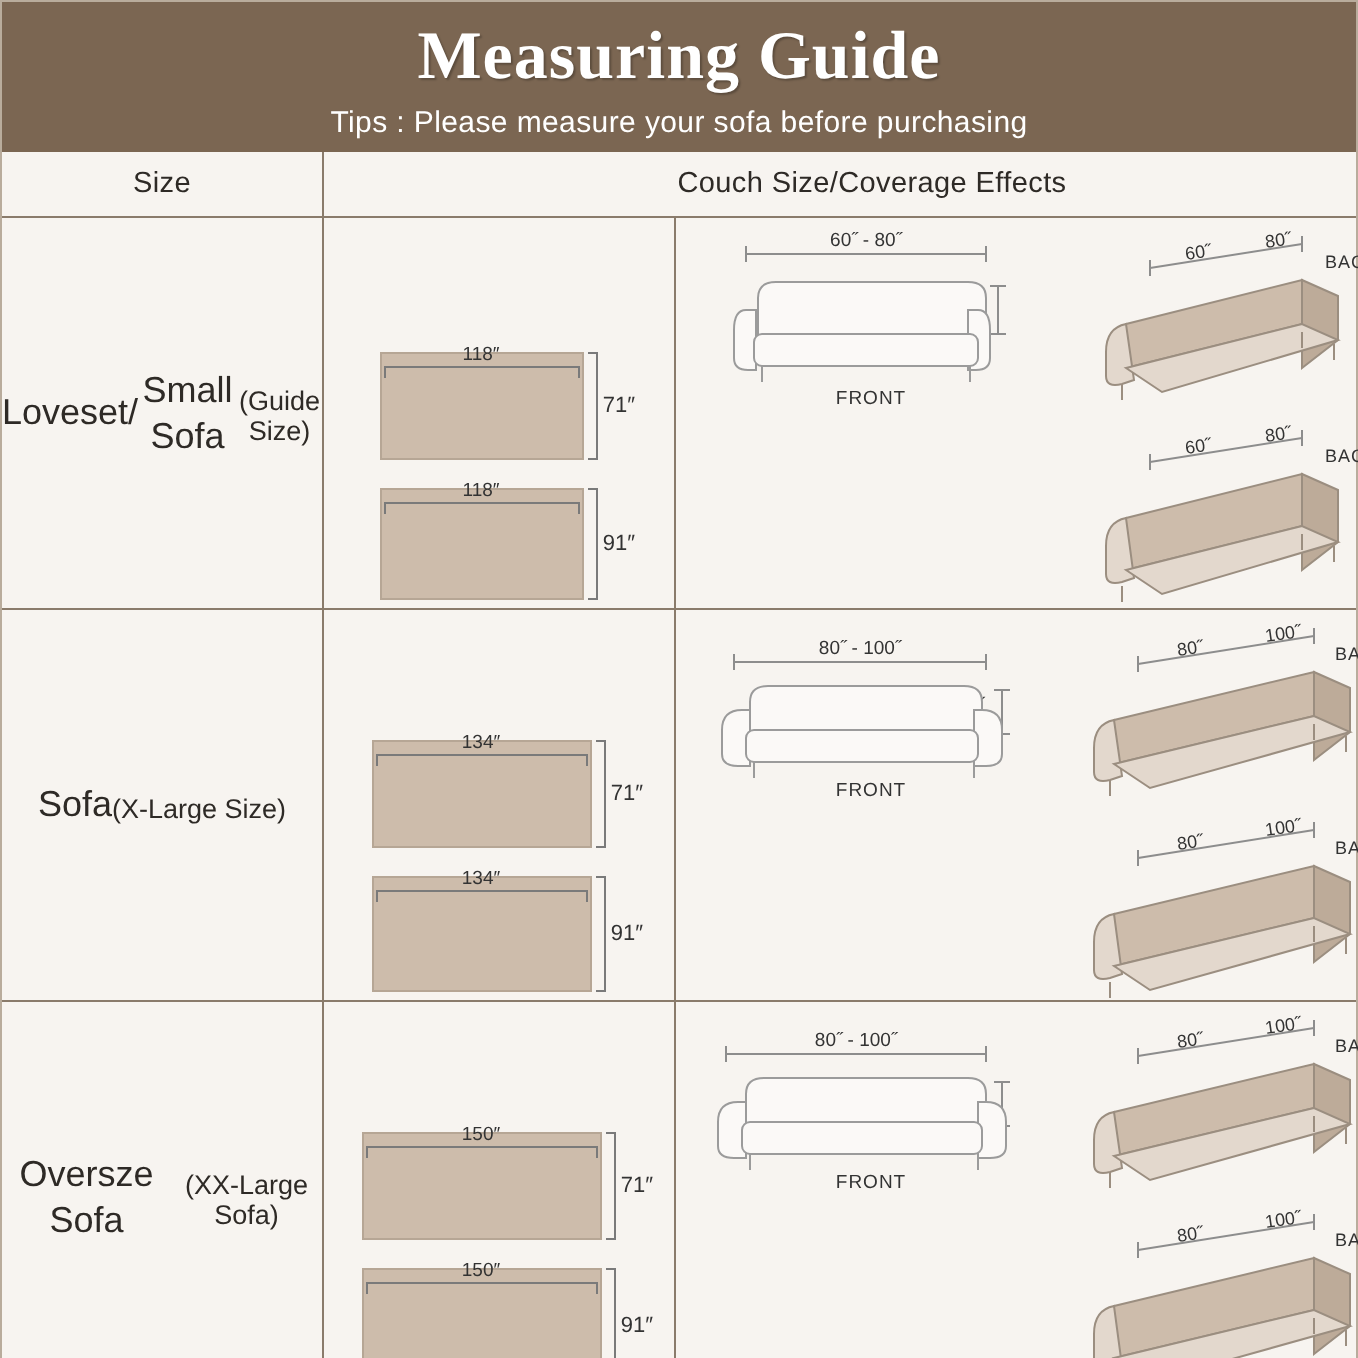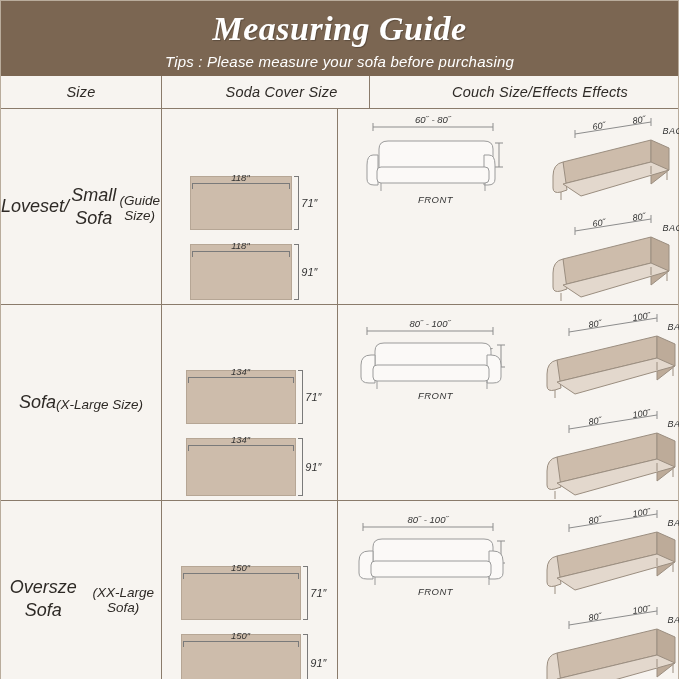--- a/index.html
+++ b/index.html
@@ -22,7 +22,6 @@
     border: 1px solid #b9ac9c;
     display: flex;
     flex-direction: column;
-    font-style: italic;
   }
   
   .header {

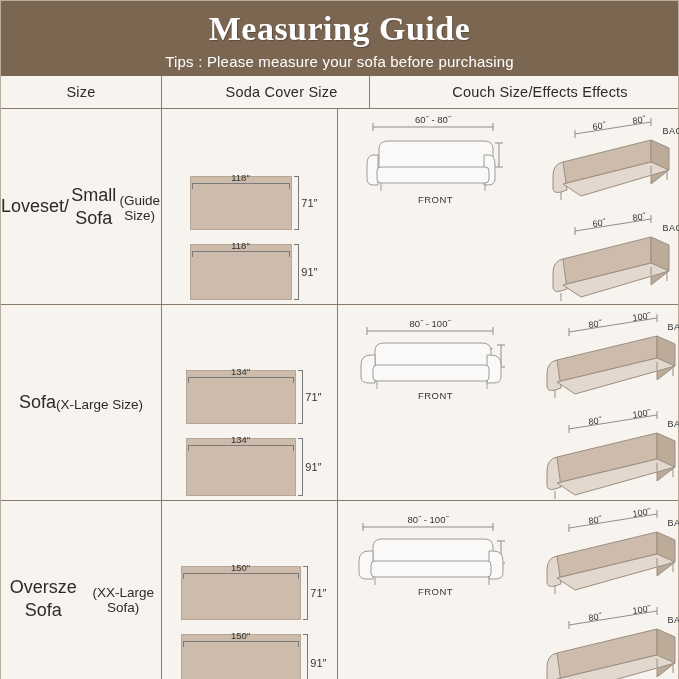--- a/index.html
+++ b/index.html
@@ -216,9 +216,6 @@
       <div class="col-size">
         <span class="th">Size</span>
       </div>
-      <div class="col-cover">
-        <span class="th">Soda Cover Size</span>
-      </div>
       <div class="col-couch">
         <span class="th">Couch Size/Effects Effects</span>
       </div>

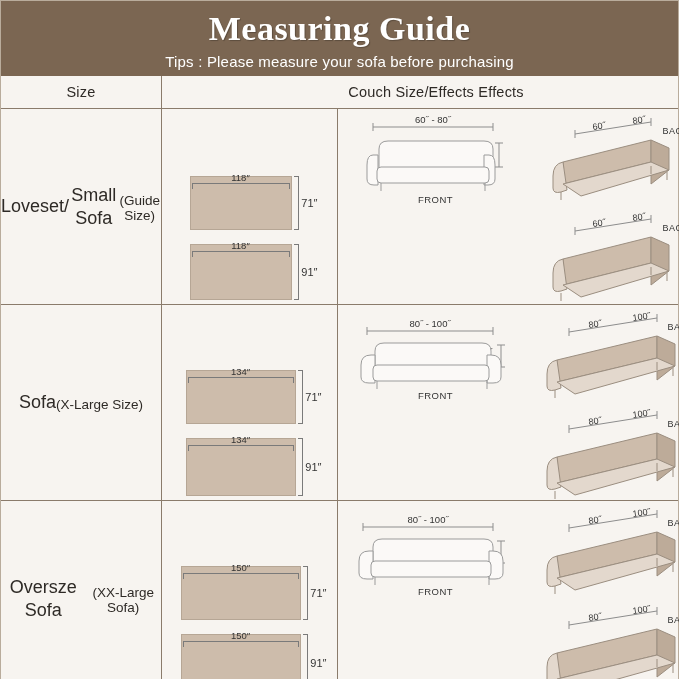--- a/index.html
+++ b/index.html
@@ -217,7 +217,7 @@
         <span class="th">Size</span>
       </div>
       <div class="col-couch">
-        <span class="th">Couch Size/Effects Effects</span>
+        <span class="th">Couch Size/Coverage Effects</span>
       </div>
     </div>
 

